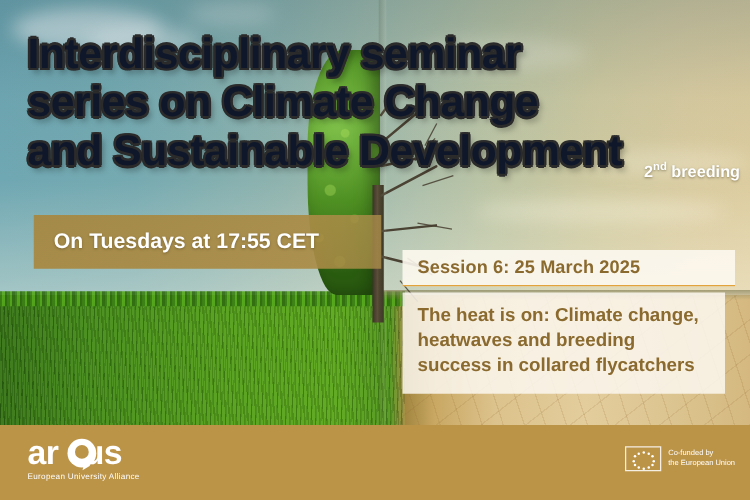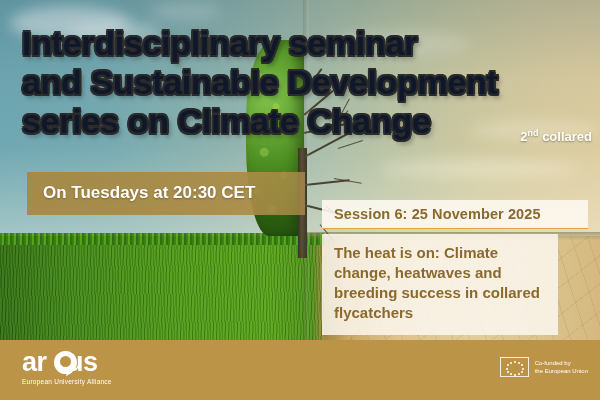--- a/index.html
+++ b/index.html
@@ -404,8 +404,8 @@
 
   <div class="title-block">
     <div class="title-line">Interdisciplinary seminar</div>
+    <div class="title-line">series on Climate Change</div>
     <div class="title-line">and Sustainable Development</div>
-    <div class="title-line">series on Climate Change</div>
   </div>
 
   <div class="edition"><span>2</span><sup>nd</sup> <span>collared</span></div>

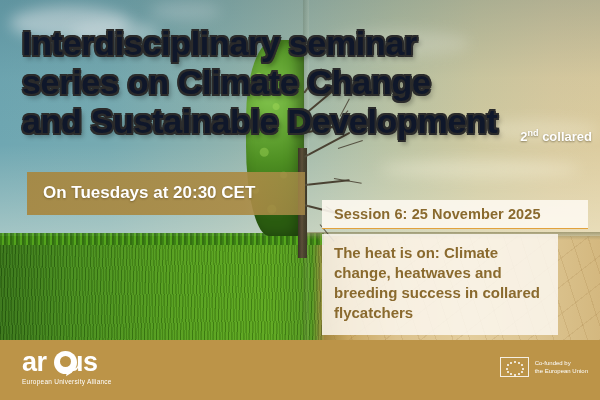--- a/index.html
+++ b/index.html
@@ -408,7 +408,7 @@
     <div class="title-line">and Sustainable Development</div>
   </div>
 
-  <div class="edition"><span>2</span><sup>nd</sup> <span>collared</span></div>
+  <div class="edition"><span>2</span><sup>nd</sup> <span>breeding</span></div>
 
   <div class="info-box">
     <div class="info-line1">On Tuesdays at 20:30 CET</div>

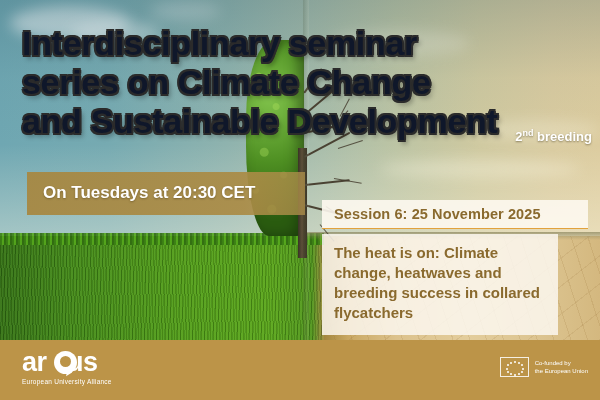--- a/index.html
+++ b/index.html
@@ -411,7 +411,7 @@
   <div class="edition"><span>2</span><sup>nd</sup> <span>breeding</span></div>
 
   <div class="info-box">
-    <div class="info-line1">On Tuesdays at 20:30 CET</div>
+    <div class="info-line1">On Tuesdays at 17:55 CET</div>
   </div>
 
   <div class="session-head">Session 6: 25 November 2025</div>

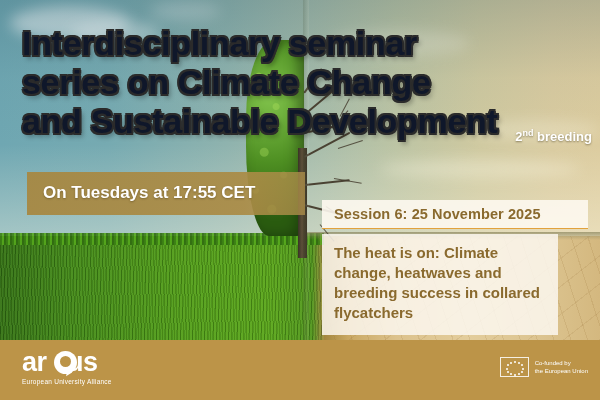--- a/index.html
+++ b/index.html
@@ -414,7 +414,7 @@
     <div class="info-line1">On Tuesdays at 17:55 CET</div>
   </div>
 
-  <div class="session-head">Session 6: 25 November 2025</div>
+  <div class="session-head">Session 6: 25 March 2025</div>
   <div class="session-body">The heat is on: Climate change, heatwaves and breeding success in collared flycatchers</div>
 
   <div class="footer">

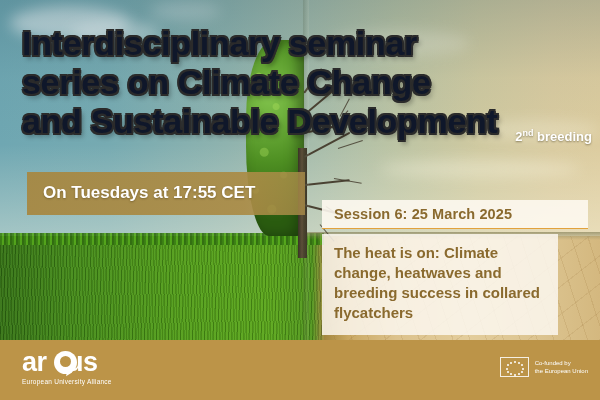--- a/index.html
+++ b/index.html
@@ -264,7 +264,7 @@
     position: absolute;
     left: 322px;
     top: 234px;
-    width: 236px;
+    width: 258px;
     padding: 9px 10px 12px 12px;
     box-sizing: border-box;
     background: rgba(252,247,239,0.86);

